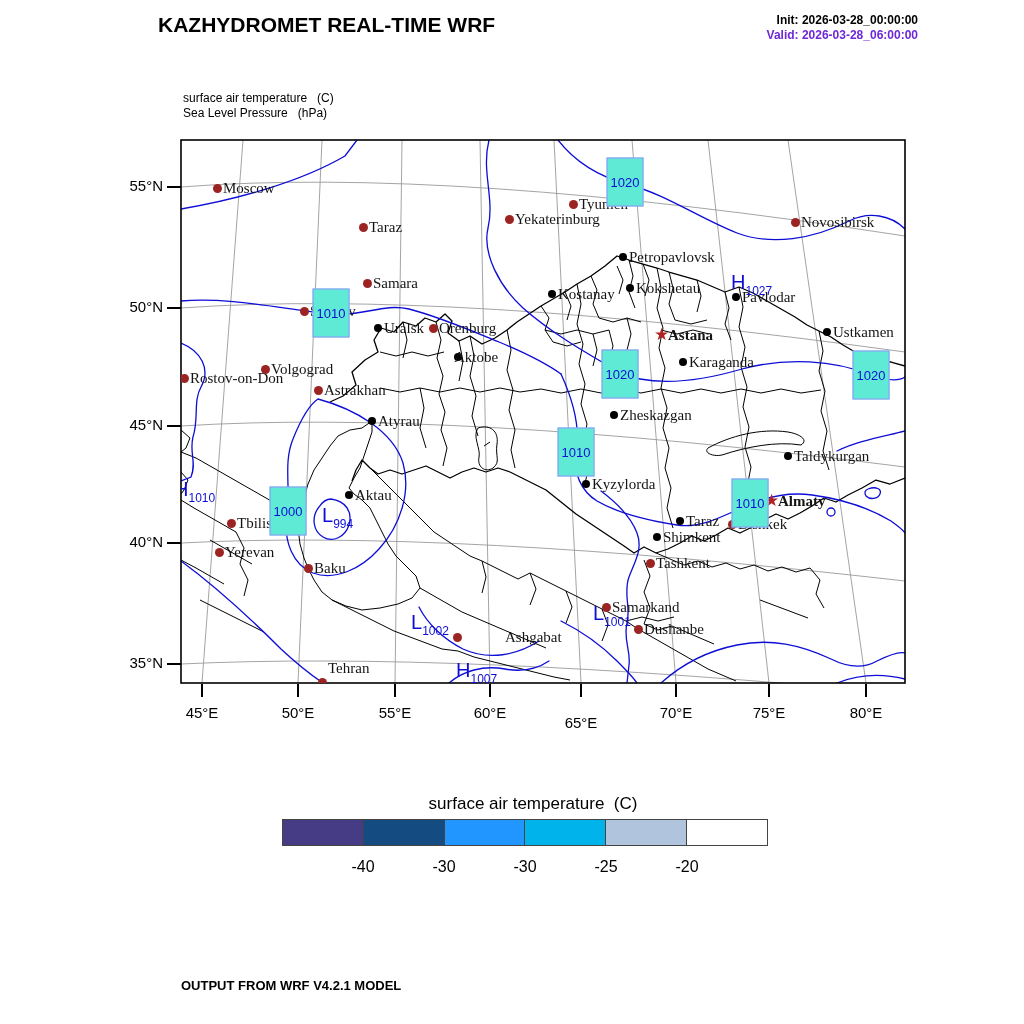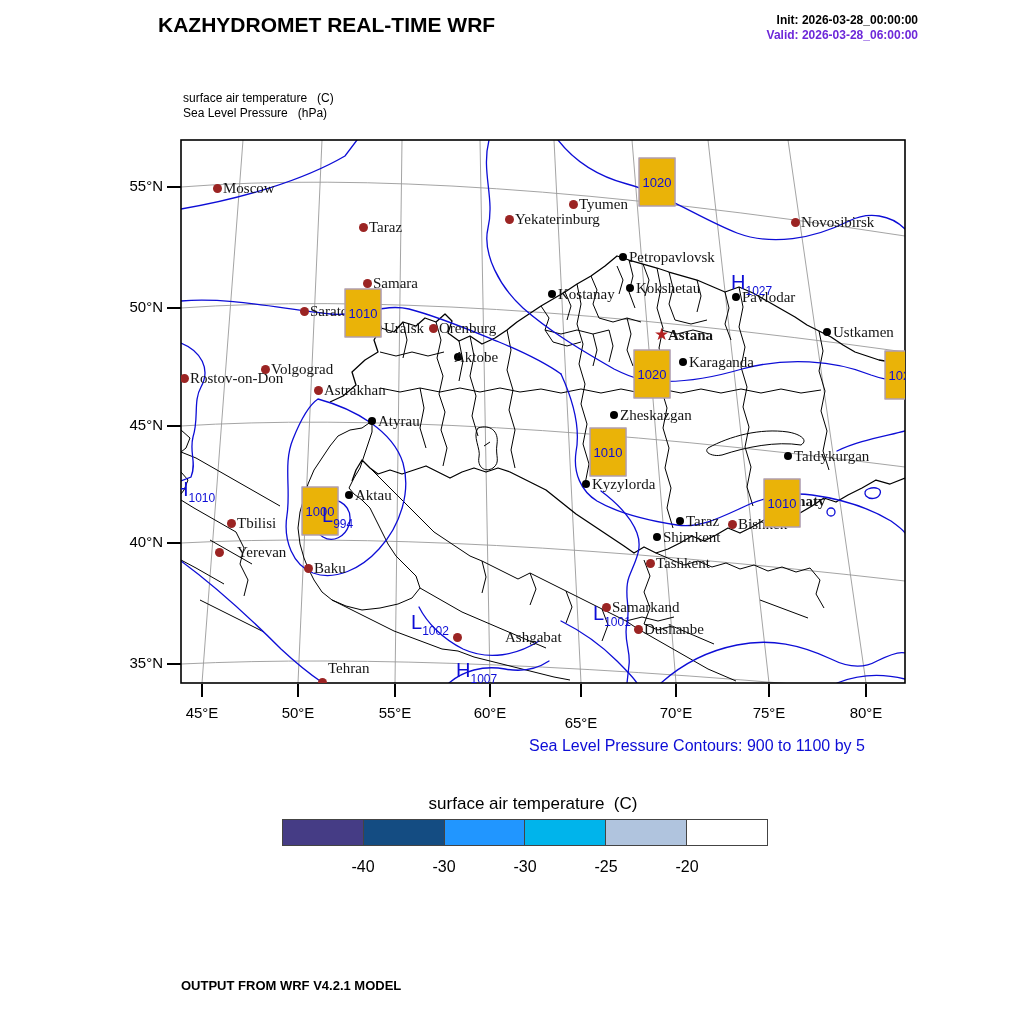--- a/index.html
+++ b/index.html
@@ -25,7 +25,7 @@
   .clab{position:absolute;font:15px "Liberation Serif",serif;color:#141414;white-space:nowrap;line-height:18px;}
   .cbold{font-weight:bold;}
   .pbox{position:absolute;transform:translate(-50%,-50%);font:13px "Liberation Sans",sans-serif;
-        color:#0d0dd6;background:#eab308;border:1px solid #9393ff;padding:16px 3px;line-height:15px;margin-left:32px;}
+        color:#0d0dd6;background:#5eead4;border:1px solid #9393ff;padding:16px 3px;line-height:15px;}
   .pcen{position:absolute;color:#0d0dd6;font-family:"Liberation Sans",sans-serif;white-space:nowrap;line-height:1;}
   .pl{font-size:20px;}
   .pv{font-size:12px;position:relative;top:6px;}

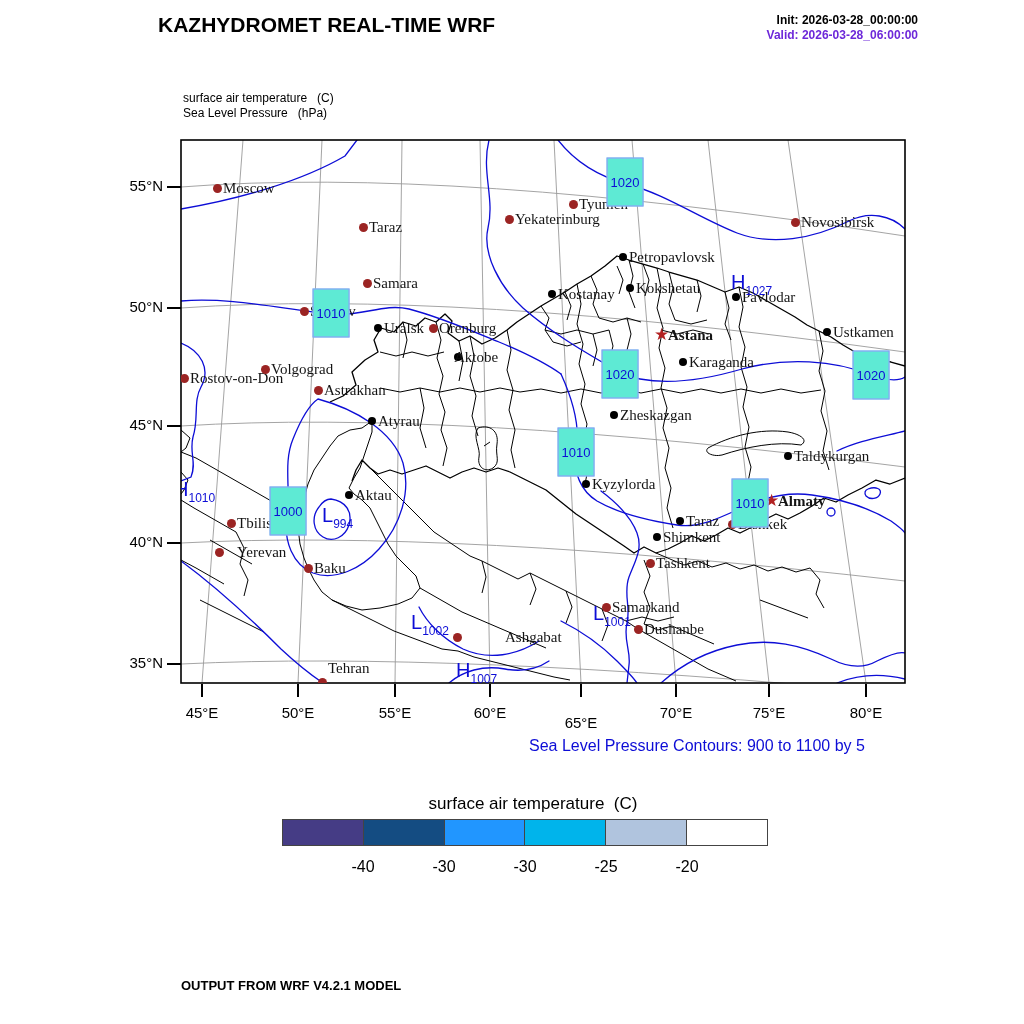--- a/index.html
+++ b/index.html
@@ -194,7 +194,7 @@
       <div class="dot dr" style="left: 46px; top: 379px;"></div>
       <div class="clab" style="left: 56px; top: 374px;">Tbilisi</div>
       <div class="dot dr" style="left: 34px; top: 408px;"></div>
-      <div class="clab" style="left: 56px; top: 403px;">Yerevan</div>
+      <div class="clab" style="left: 44px; top: 403px;">Yerevan</div>
       <div class="dot dr" style="left: 123px; top: 424px;"></div>
       <div class="clab" style="left: 133px; top: 419px;">Baku</div>
       <div class="dot dr" style="left: 272px; top: 493px;"></div>

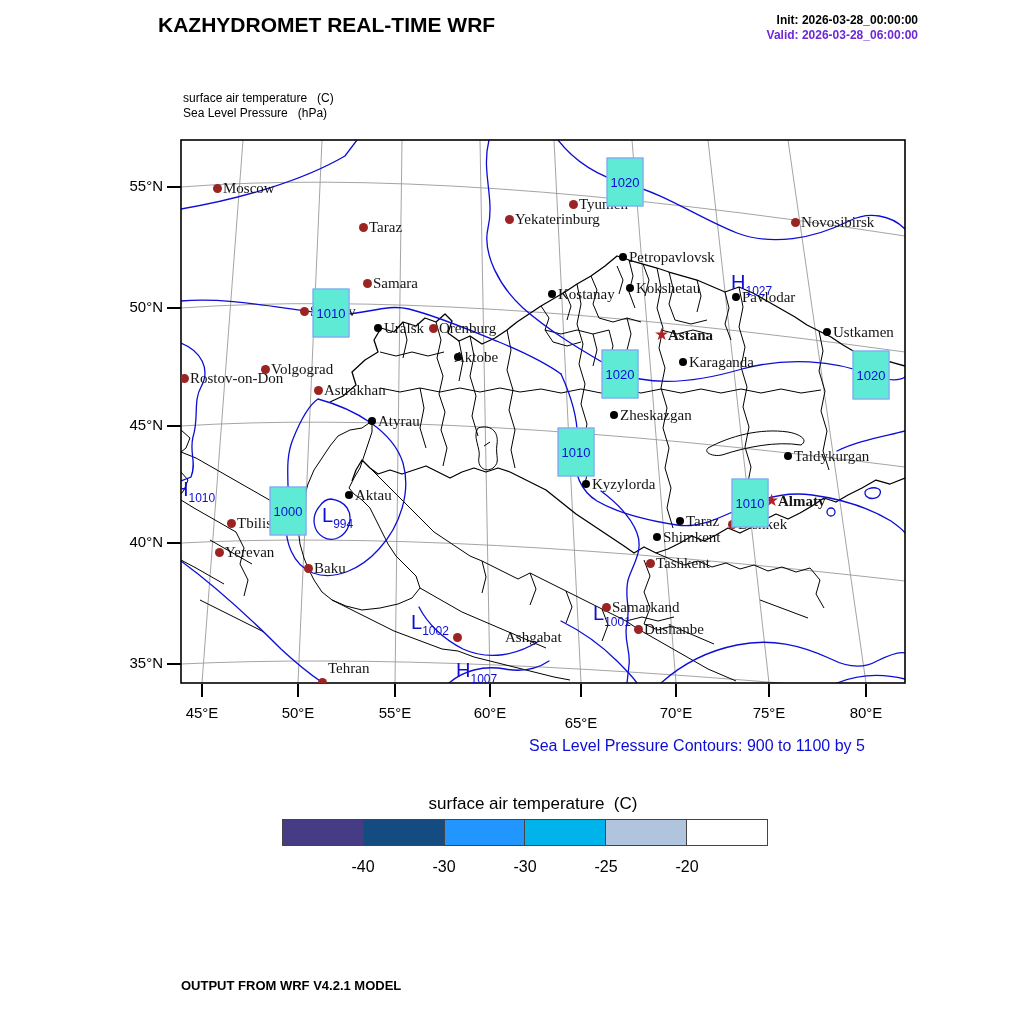--- a/index.html
+++ b/index.html
@@ -250,7 +250,6 @@
       <div class="cbtick" style="left: 657px; top: 858px;">-20</div>
     </div>
 
-  <div class="t-caption">Sea Level Pressure Contours: 900 to 1100 by 5</div>
   <div class="t-cbtitle">surface air temperature  (C)</div>
   <div id="colorbar">
       <div class="cbseg" style="background: rgb(69, 60, 133);"></div>

